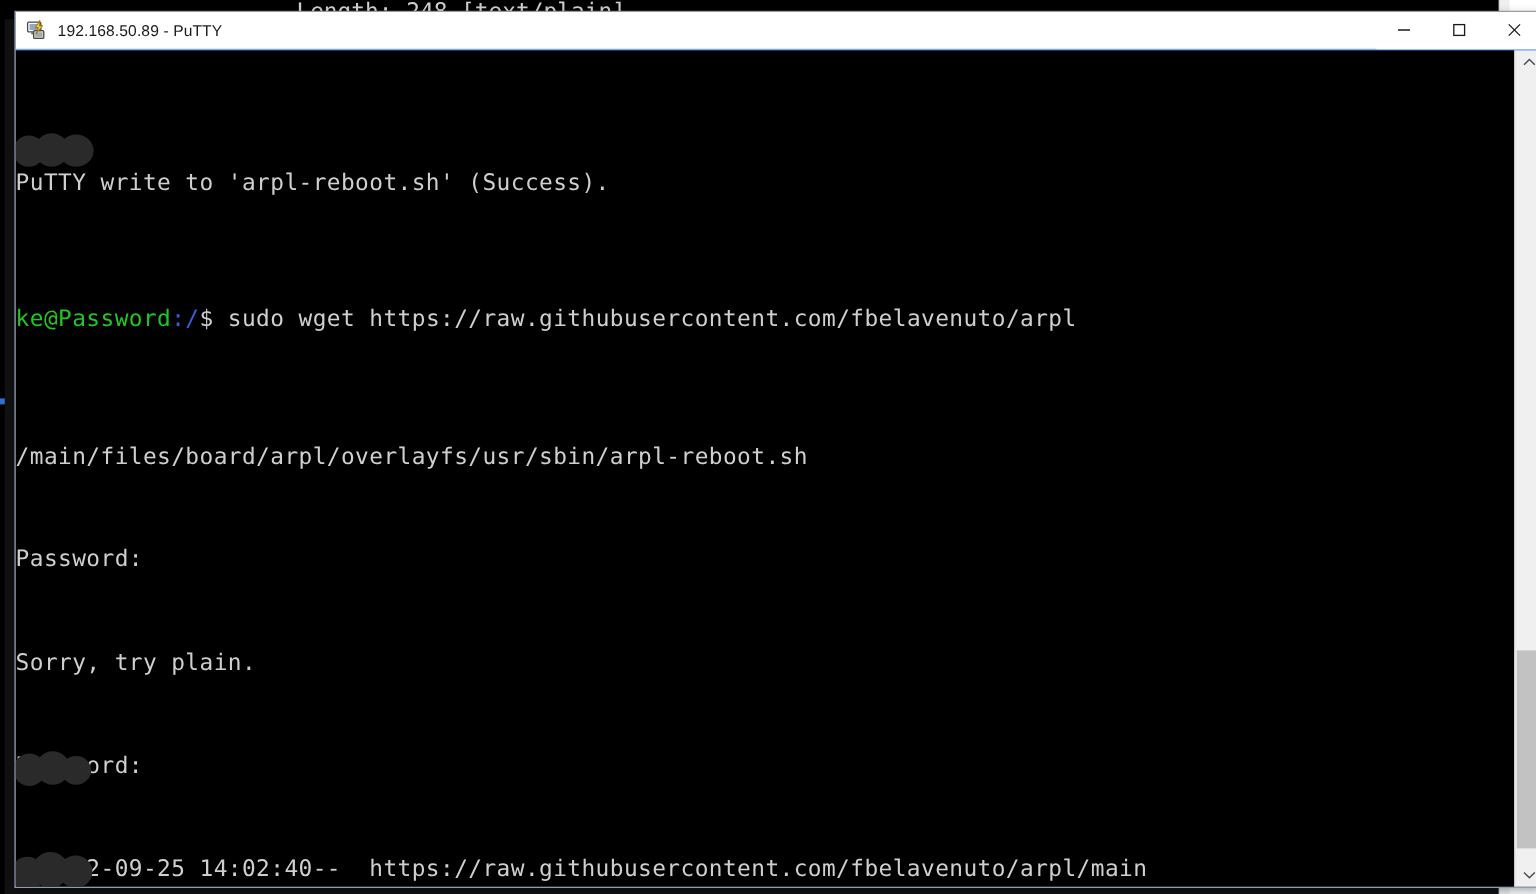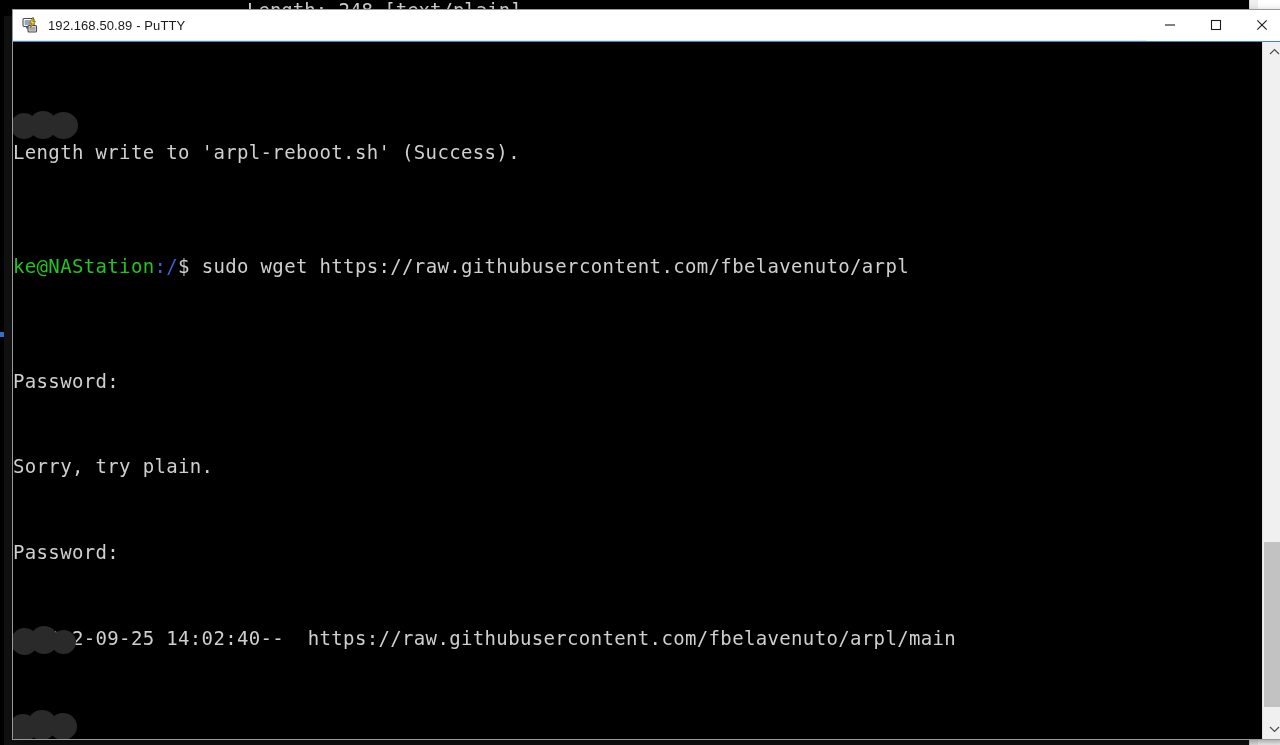--- a/index.html
+++ b/index.html
@@ -258,7 +258,7 @@
   <div id="terminal">
     <div id="term-lines">
 
-      <div class="tl"><span class="c-white">Length write to 'arpl-reboot.sh' (Success).</span></div>
+      <div class="tl"><span class="c-white">PuTTY write to 'arpl-reboot.sh' (Success).</span></div>
 
       <div class="tl"><span class="c-green">ke@NAStation</span><span class="c-blue">:/</span><span class="c-white">$</span><span class="c-white"> </span><span class="c-white">sudo wget https://raw.githubusercontent.com/fbelavenuto/arpl</span></div>
 

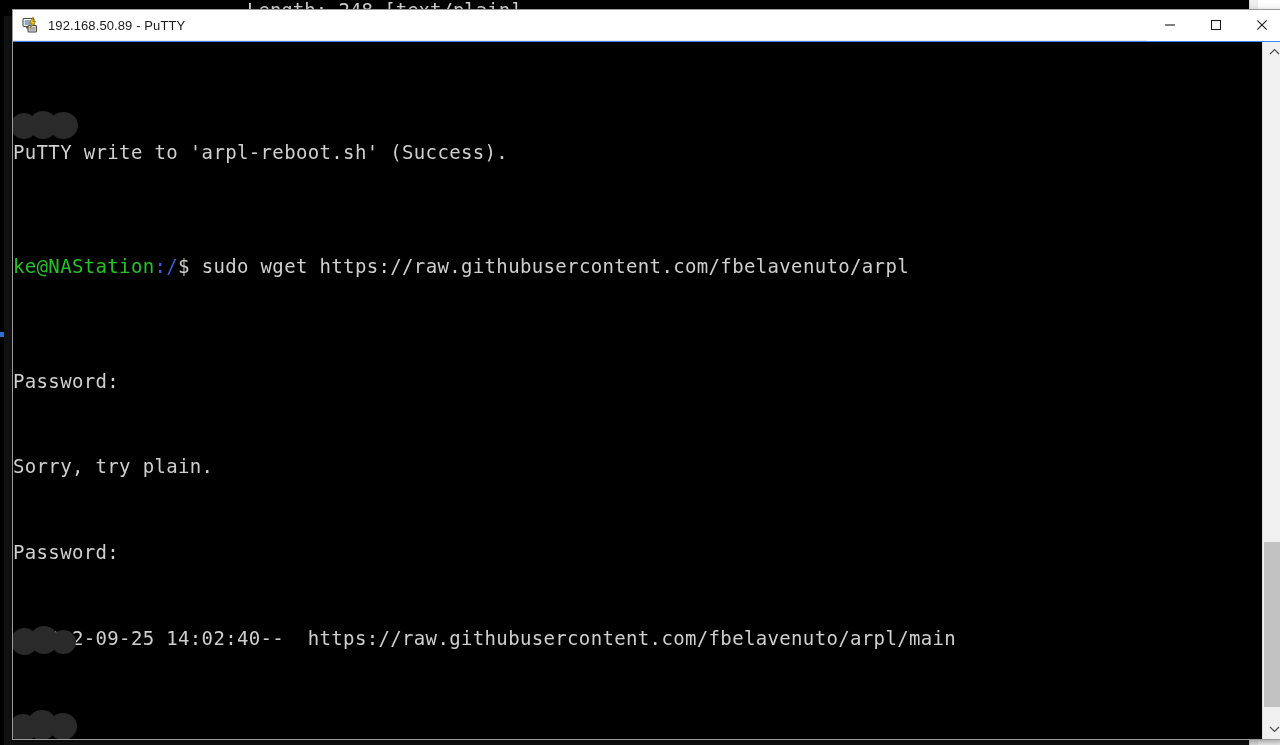--- a/index.html
+++ b/index.html
@@ -260,7 +260,7 @@
 
       <div class="tl"><span class="c-white">PuTTY write to 'arpl-reboot.sh' (Success).</span></div>
 
-      <div class="tl"><span class="c-green">ke@NAStation</span><span class="c-blue">:/</span><span class="c-white">$</span><span class="c-white"> </span><span class="c-white">sudo wget https://raw.githubusercontent.com/fbelavenuto/arpl</span></div>
+      <div class="tl"><span class="c-green">ke@Password</span><span class="c-blue">:/</span><span class="c-white">$</span><span class="c-white"> </span><span class="c-white">sudo wget https://raw.githubusercontent.com/fbelavenuto/arpl</span></div>
 
       <div class="tl"><span class="c-white">Password:</span></div>
       <div class="tl"><span class="c-white">Sorry, try plain.</span></div>

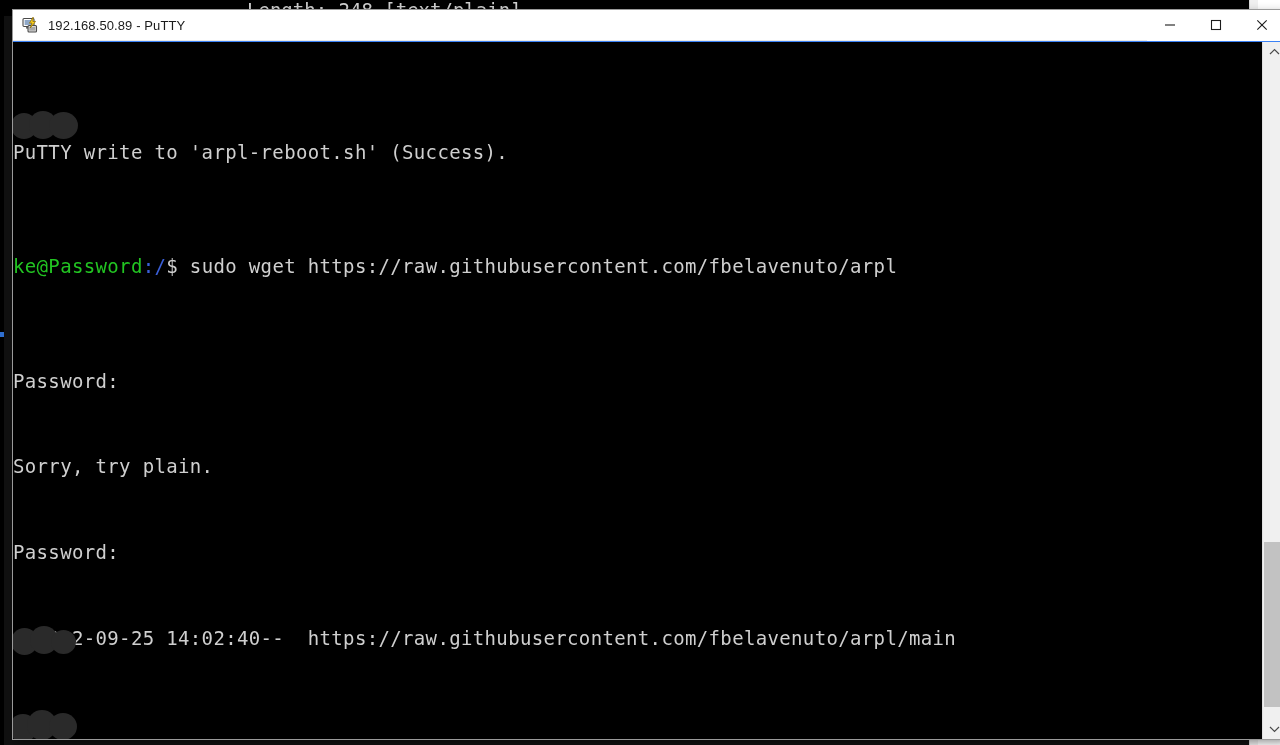--- a/index.html
+++ b/index.html
@@ -262,6 +262,7 @@
 
       <div class="tl"><span class="c-green">ke@Password</span><span class="c-blue">:/</span><span class="c-white">$</span><span class="c-white"> </span><span class="c-white">sudo wget https://raw.githubusercontent.com/fbelavenuto/arpl</span></div>
 
+      <div class="tl"><span class="c-white">/main/files/board/arpl/overlayfs/usr/sbin/arpl-reboot.sh</span></div>
       <div class="tl"><span class="c-white">Password:</span></div>
       <div class="tl"><span class="c-white">Sorry, try plain.</span></div>
       <div class="tl"><span class="c-white">Password:</span></div>

